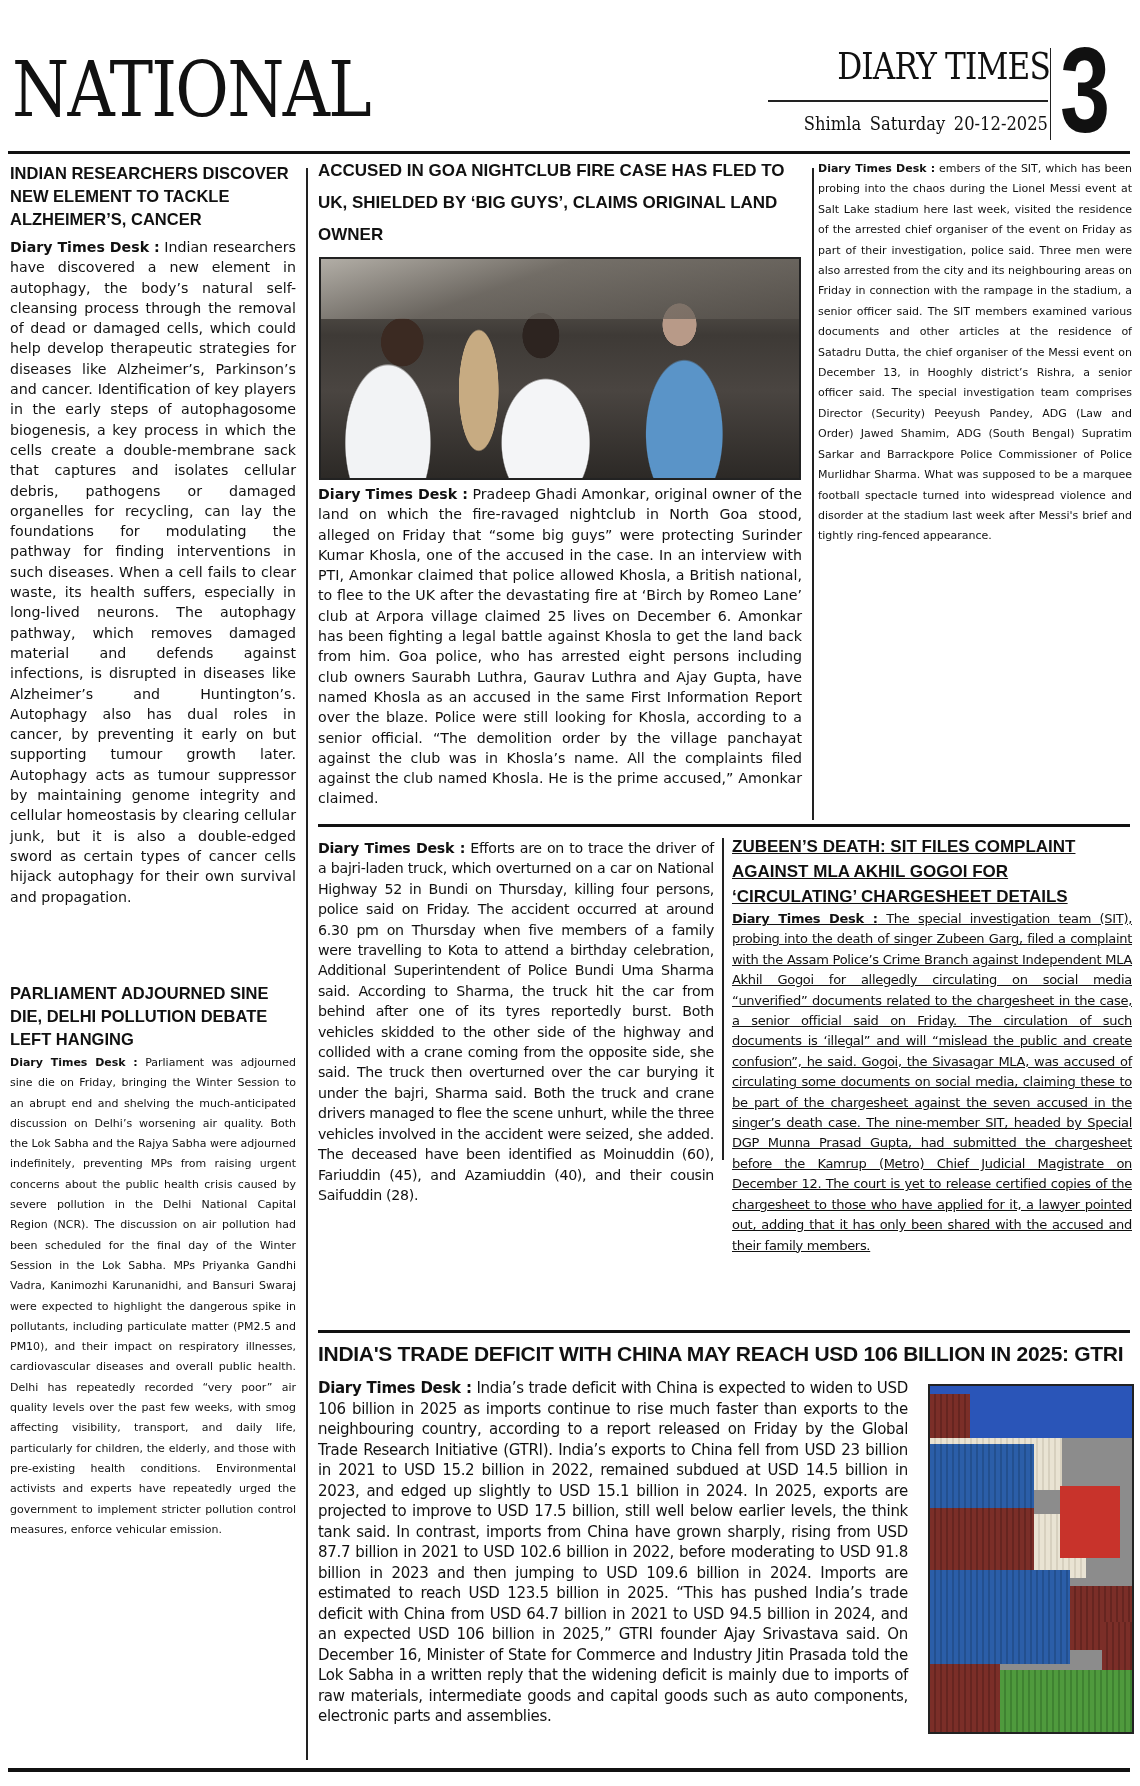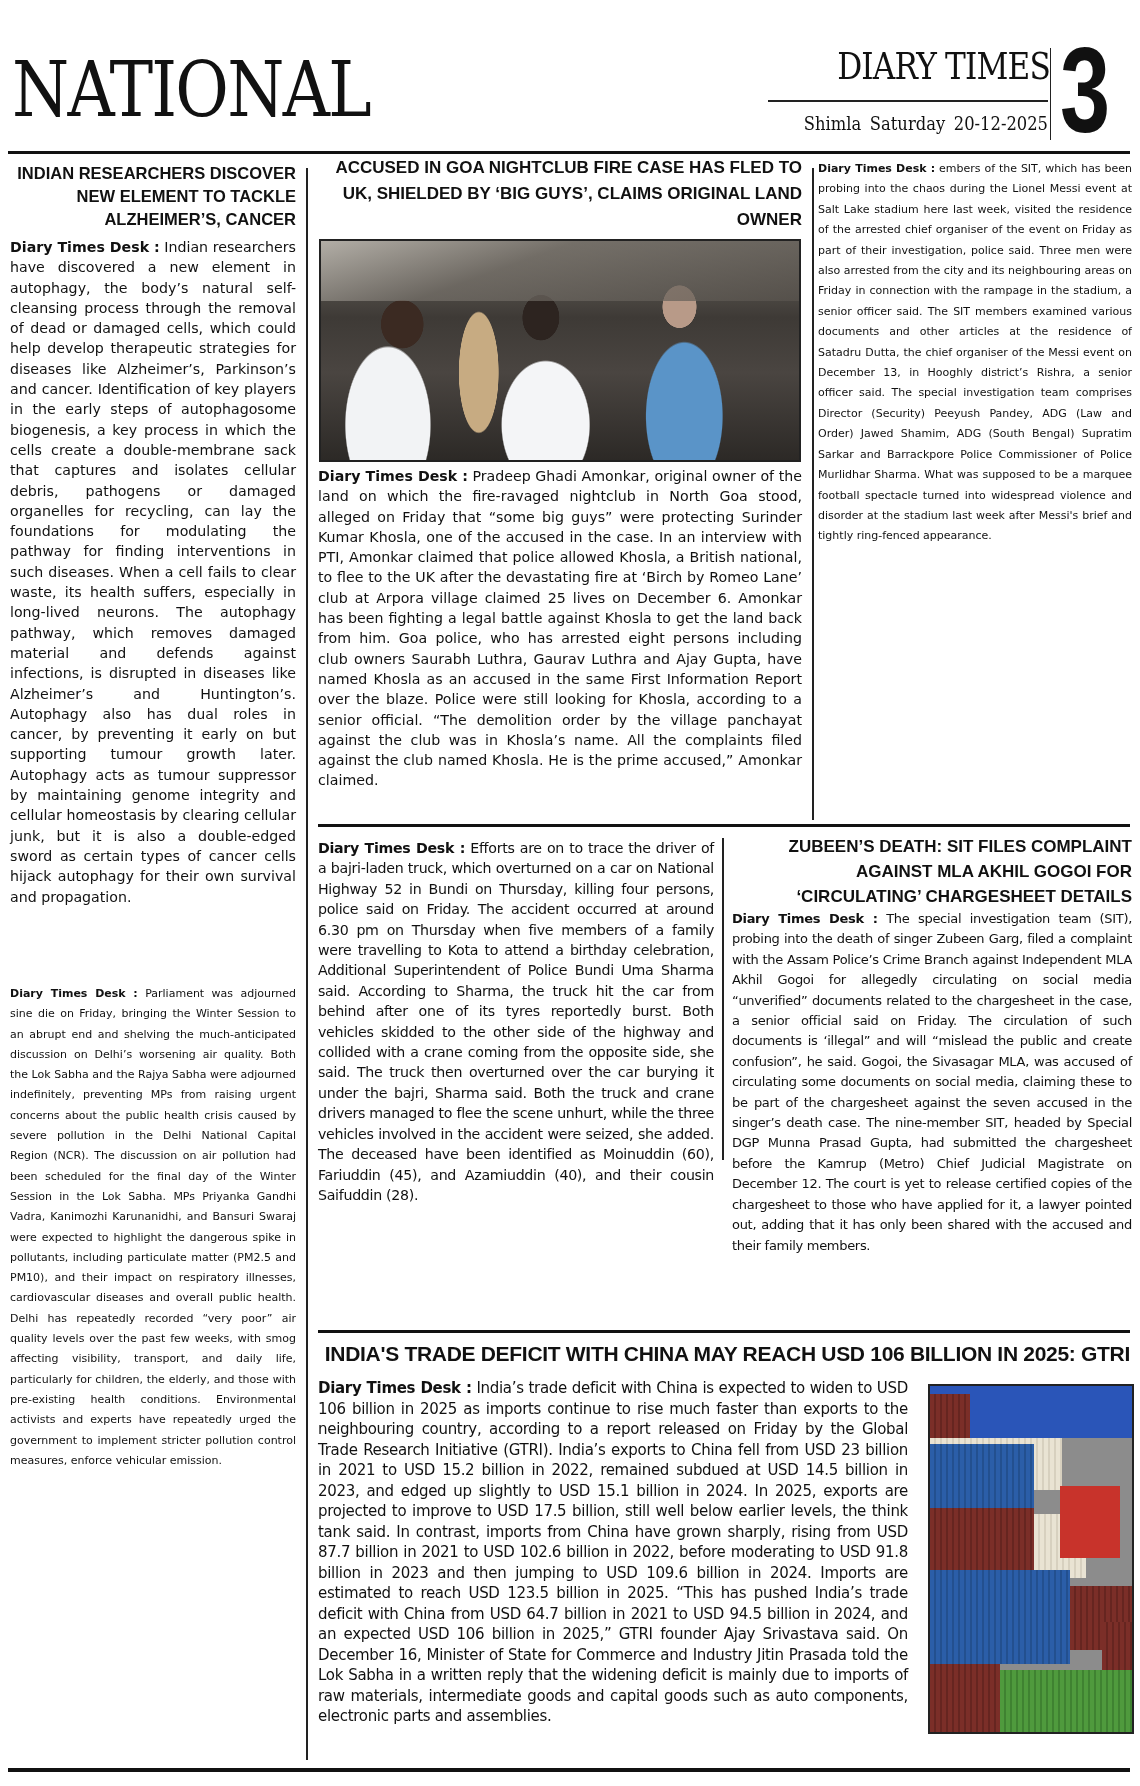--- a/index.html
+++ b/index.html
@@ -17,7 +17,7 @@
 
   
   .article { position: absolute; }
-  .headline { font-family: "Liberation Sans", sans-serif; font-weight: 700; text-align: right; text-transform: uppercase; color: #111; margin: 0; }
+  .headline { font-family: "Liberation Sans", sans-serif; font-weight: 700; text-align: left; text-transform: uppercase; color: #111; margin: 0; }
   .body { font-family: "DejaVu Sans", sans-serif; color: #111; text-align: justify; margin: 0; }
   .byline { font-weight: 700; }
   .vrule { position: absolute; width: 2px; background: #222; }

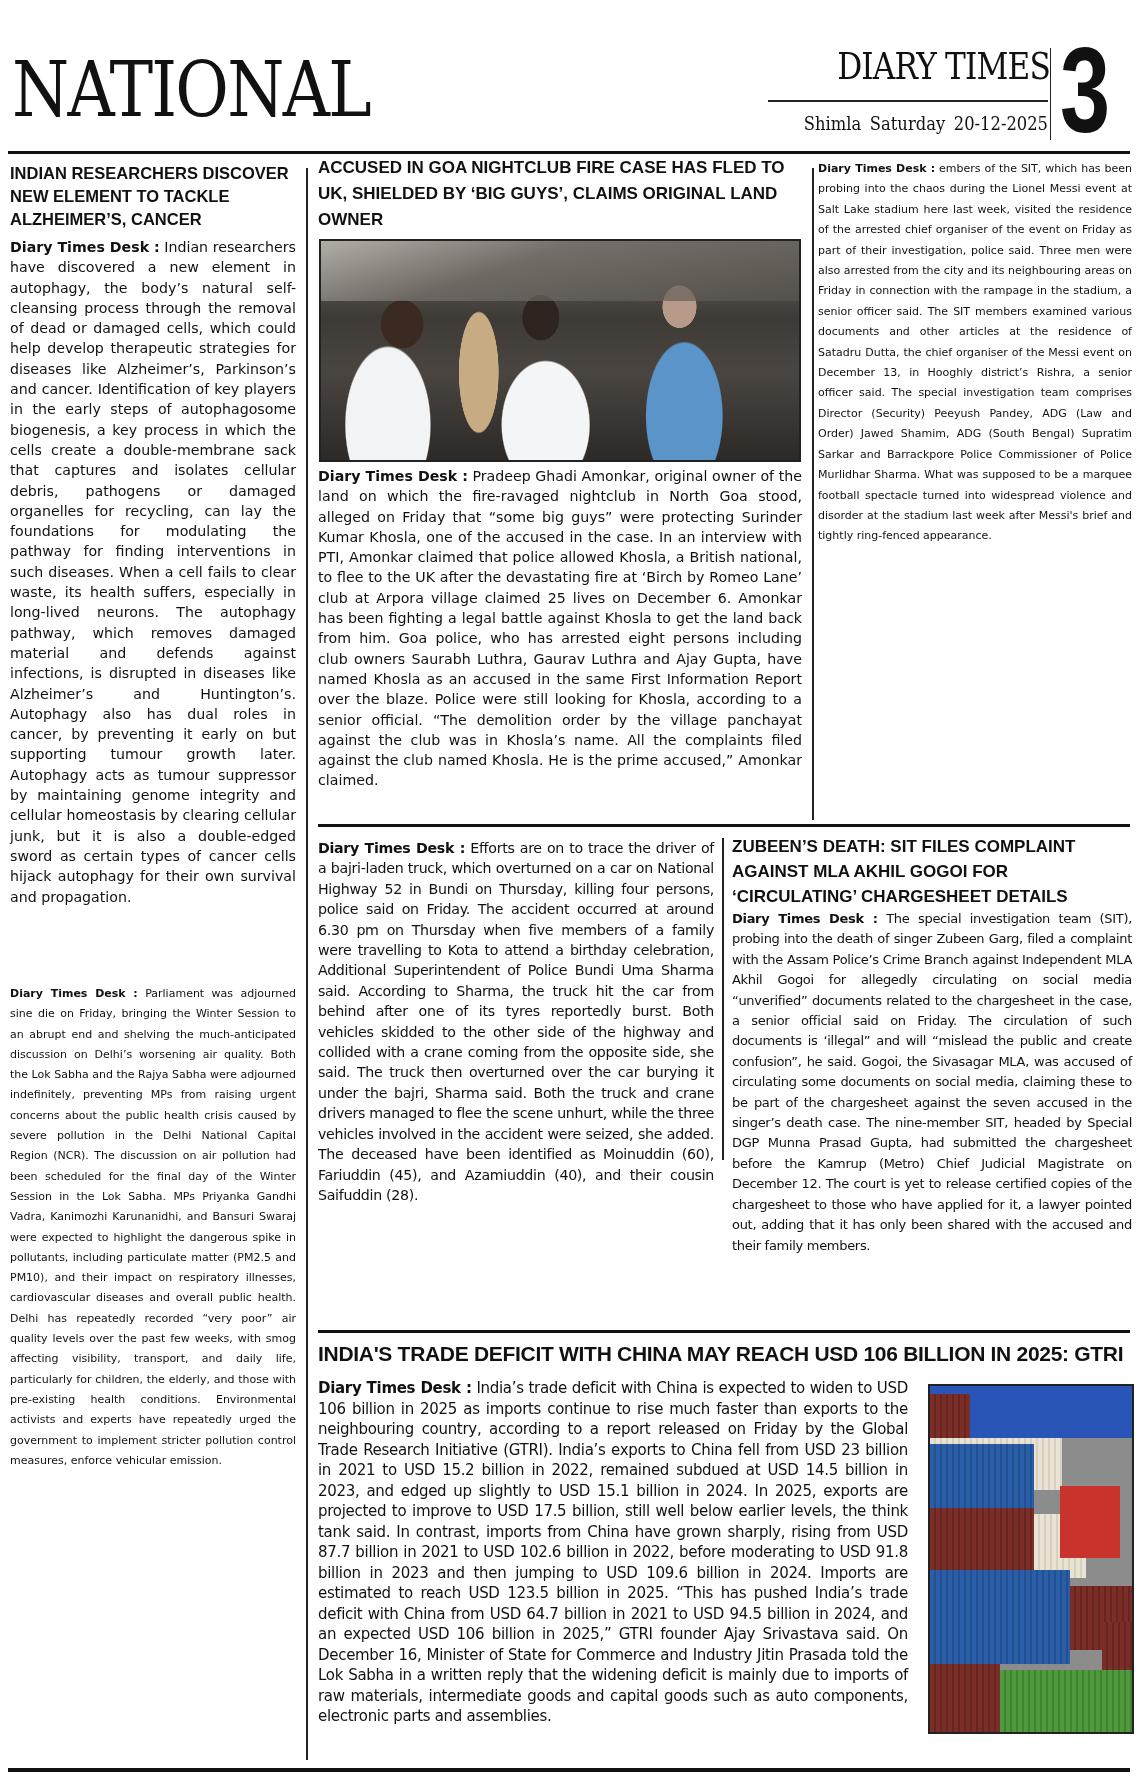--- a/index.html
+++ b/index.html
@@ -33,7 +33,7 @@
 
   
   #a-goa { left: 318px; top: 155px; width: 484px; }
-  #a-goa .headline { font-size: 17px; line-height: 26px; }
+  #a-goa .headline { font-size: 17px; line-height: 32px; }
   .photo-goa { width: 478px; height: 219px; margin: 6px auto 4px auto; border: 2px solid #222; position: relative; overflow: hidden;
     background:
       radial-gradient(ellipse 60px 110px at 14% 84%, #f2f3f5 0 70%, transparent 72%),

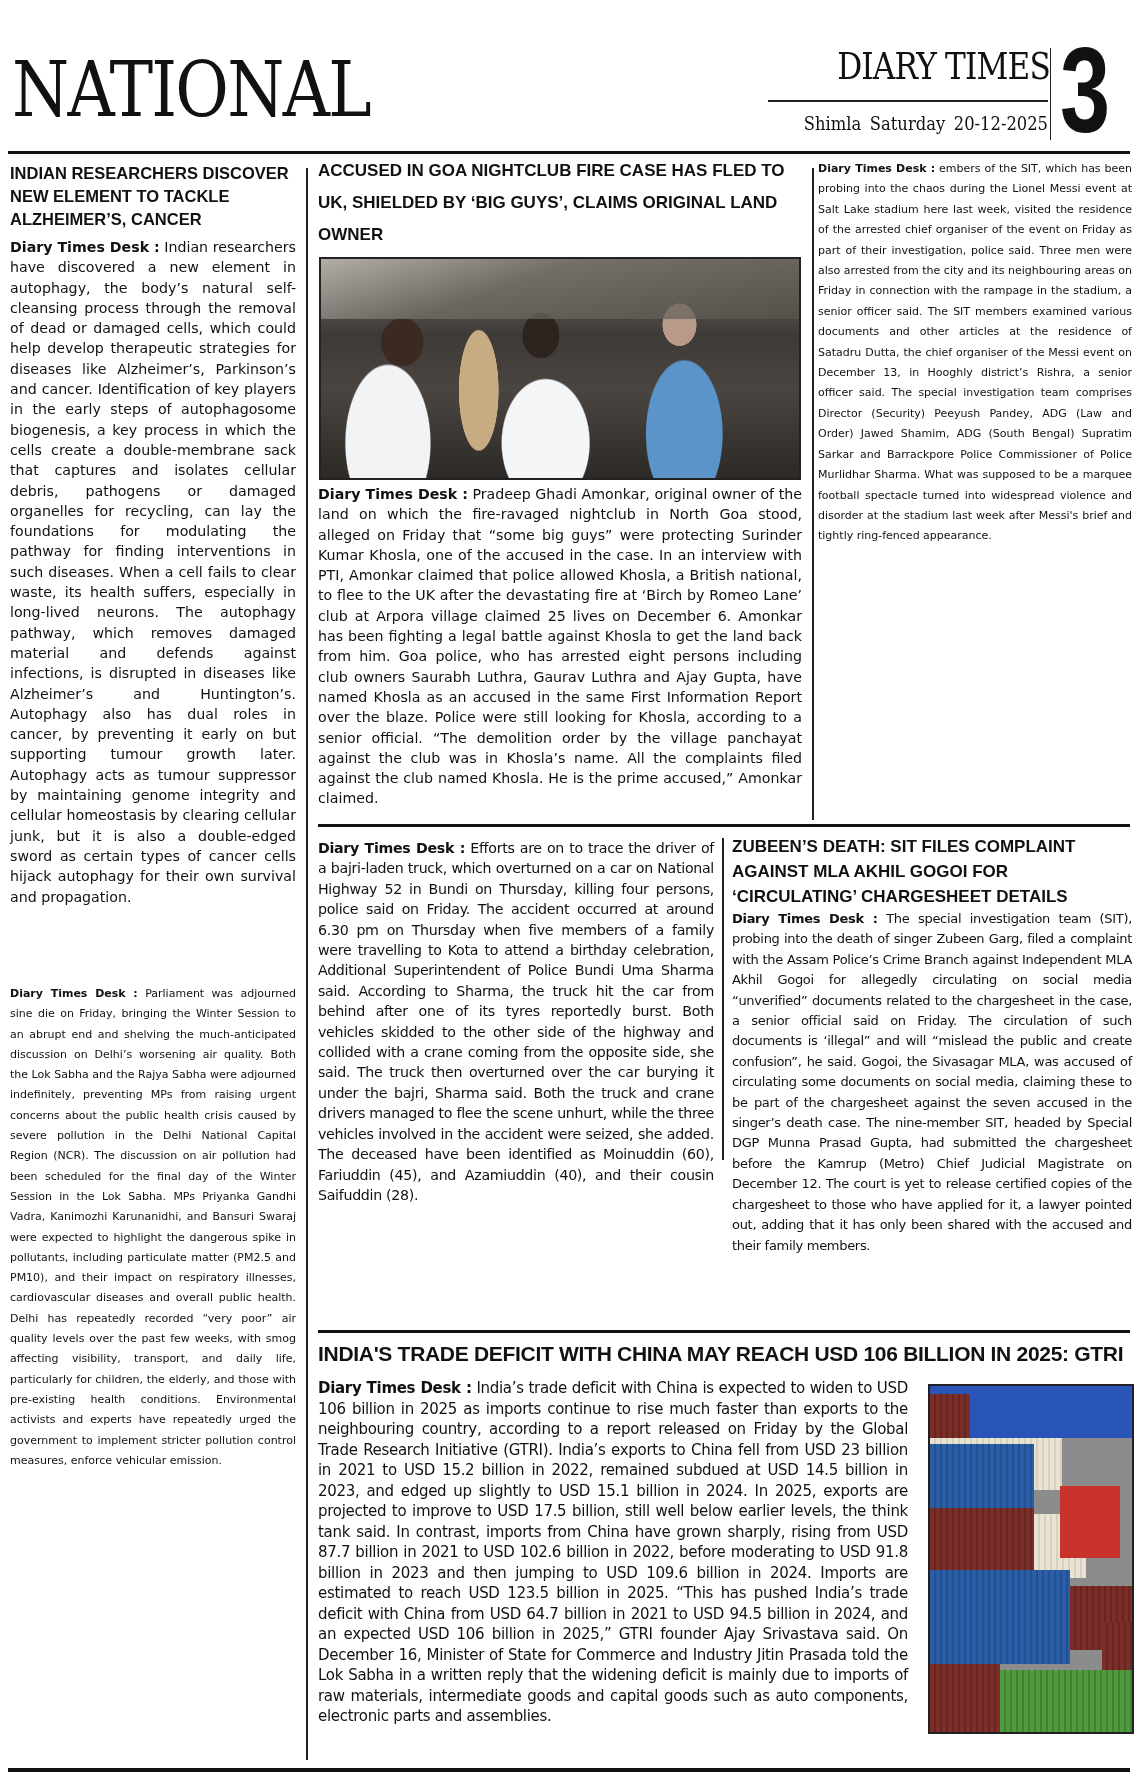--- a/index.html
+++ b/index.html
@@ -57,7 +57,7 @@
   #a-bundi { left: 318px; top: 834px; width: 498px; }
   #a-bundi .headline { font-size: 17px; line-height: 25px; }
   #a-bundi .body { font-size: 14.2px; line-height: 20.4px; margin-top: 4px; letter-spacing: -0.3px; }
-  #a-zubeen { left: 732px; top: 834px; width: 400px; }
+  #a-zubeen { left: 732px; top: 834px; width: 400px; text-decoration: underline; }
   #a-zubeen .headline { font-size: 17px; line-height: 25px; }
   #a-zubeen .body { font-size: 13px; line-height: 20.4px; margin-top: 0; letter-spacing: -0.3px; }
 

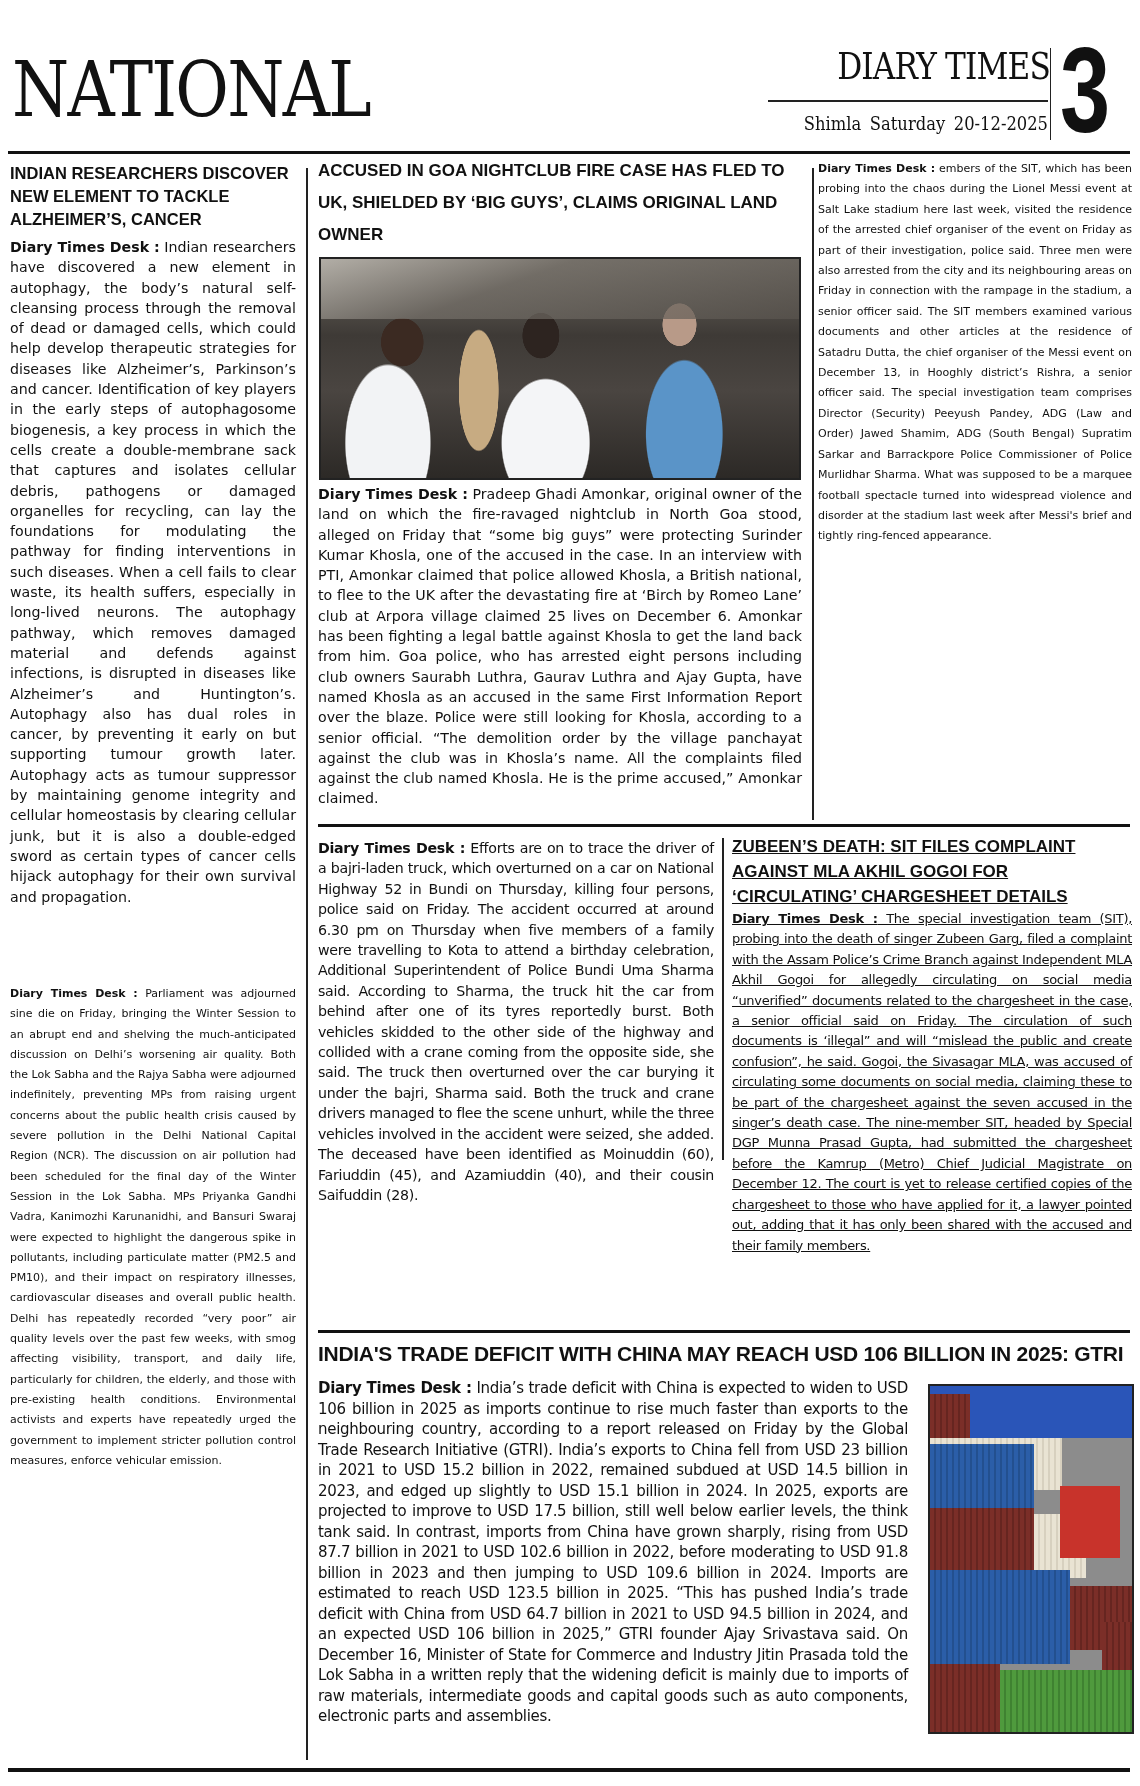--- a/index.html
+++ b/index.html
@@ -105,6 +105,7 @@
 </article>
 
 <article class="article" id="a-parl">
+  <h2 class="headline">Parliament adjourned sine die, Delhi pollution debate left hanging</h2>
   <p class="body"><span class="byline">Diary Times Desk :</span><span> Parliament was adjourned sine die on Friday, bringing the Winter Session to an abrupt end and shelving the much-anticipated discussion on Delhi’s worsening air quality. Both the Lok Sabha and the Rajya Sabha were adjourned indefinitely, preventing MPs from raising urgent concerns about the public health crisis caused by severe pollution in the Delhi National Capital Region (NCR). The discussion on air pollution had been scheduled for the final day of the Winter Session in the Lok Sabha. MPs Priyanka Gandhi Vadra, Kanimozhi Karunanidhi, and Bansuri Swaraj were expected to highlight the dangerous spike in pollutants, including particulate matter (PM2.5 and PM10), and their impact on respiratory illnesses, cardiovascular diseases and overall public health. Delhi has repeatedly recorded “very poor” air quality levels over the past few weeks, with smog affecting visibility, transport, and daily life, particularly for children, the elderly, and those with pre-existing health conditions. Environmental activists and experts have repeatedly urged the government to implement stricter pollution control measures, enforce vehicular emission.</span></p>
 </article>
 

